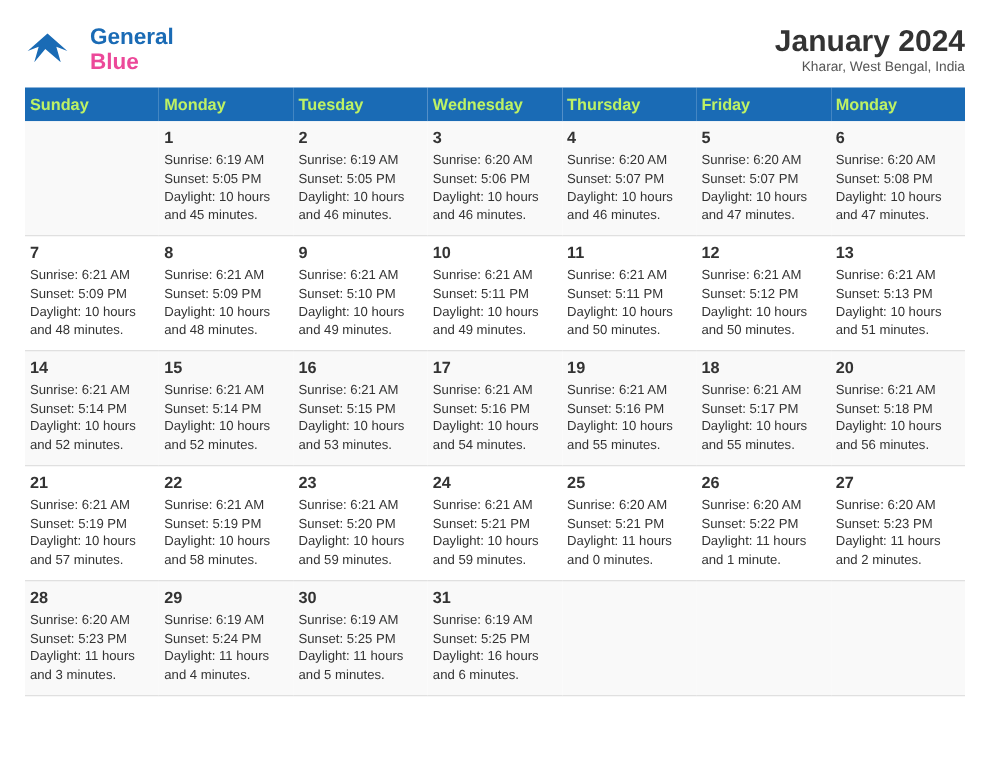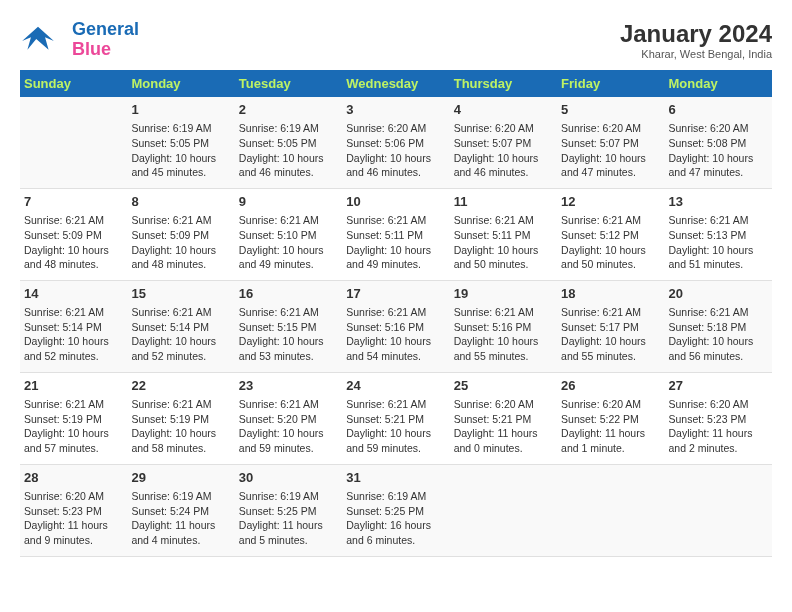--- a/index.html
+++ b/index.html
@@ -293,7 +293,7 @@
           <div class="day-num">28</div>
           <div class="day-detail">Sunrise: 6:20 AM</div>
           <div class="day-detail">Sunset: 5:23 PM</div>
-          <div class="day-detail">Daylight: 11 hours and 9 minutes.</div>
+          <div class="day-detail">Daylight: 11 hours and 3 minutes.</div>
         </td>
         <td>
           <div class="day-num">29</div>

